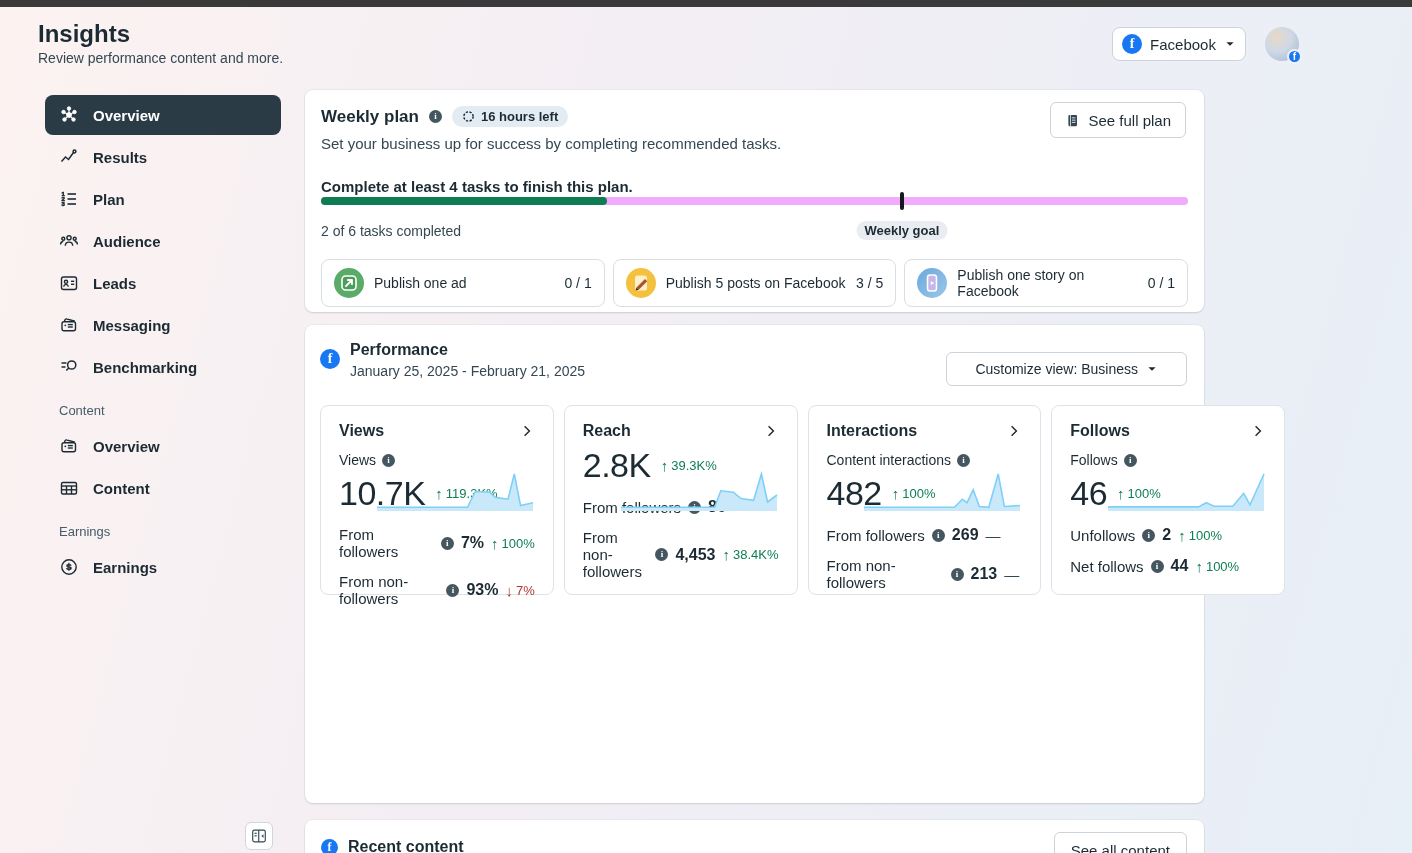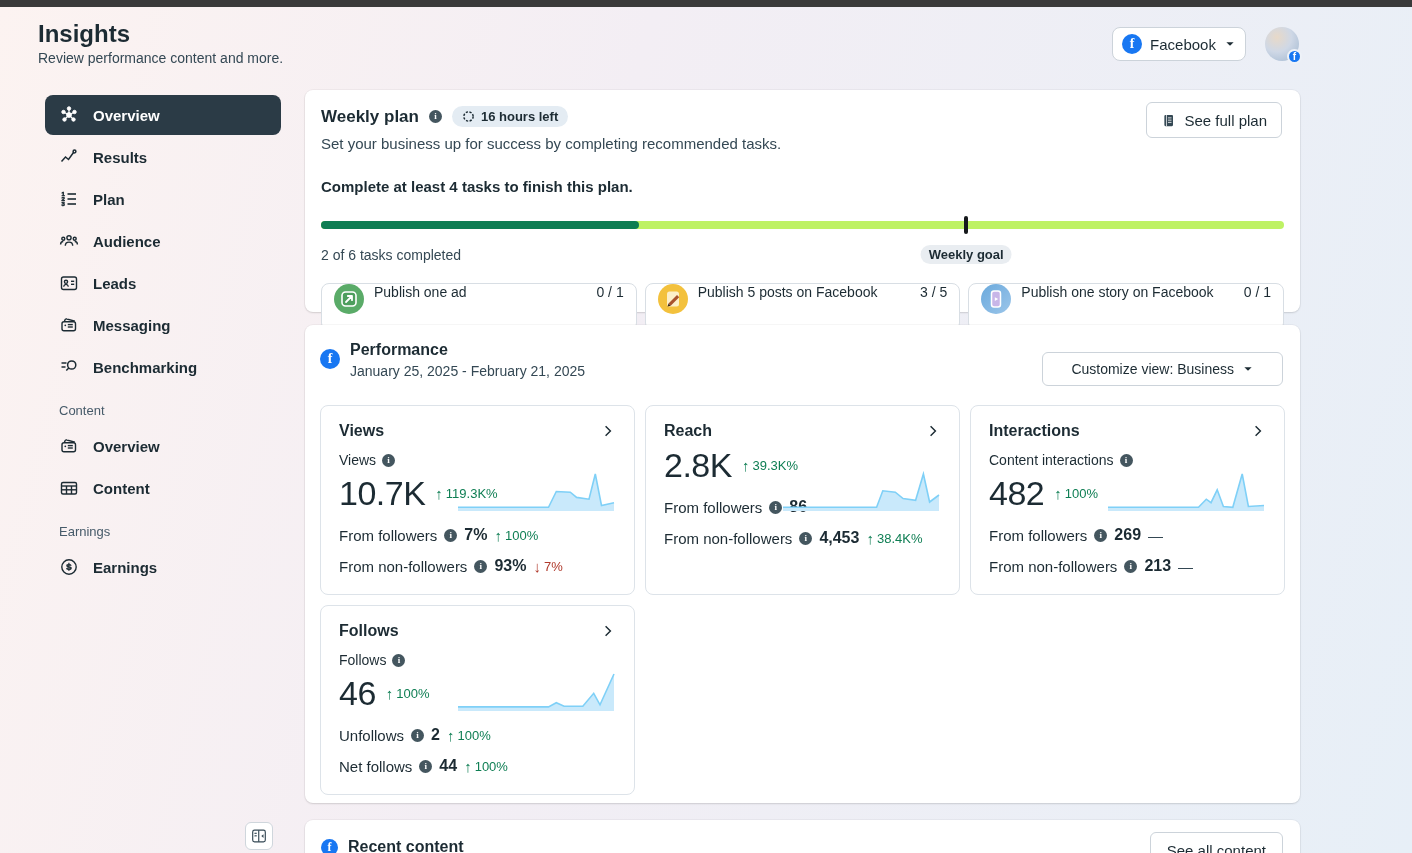--- a/index.html
+++ b/index.html
@@ -31,7 +31,7 @@
                   border:1px solid #cfd6dc; border-radius:6px; display:flex; align-items:center; justify-content:center; cursor:pointer; }
 
   
-  .card { position:absolute; left:305px; width:995px; background:#fff; border-radius:8px;
+  .card { position:absolute; left:305px; width:899px; background:#fff; border-radius:8px;
           box-shadow:0 1px 2px rgba(0,0,0,.12), 0 0 0 1px rgba(0,0,0,.03); }
   .card-weekly { top:90px; height:222px; padding:16px 16px; }
   .card-perf { top:325px; height:478px; padding:16px 15px; }

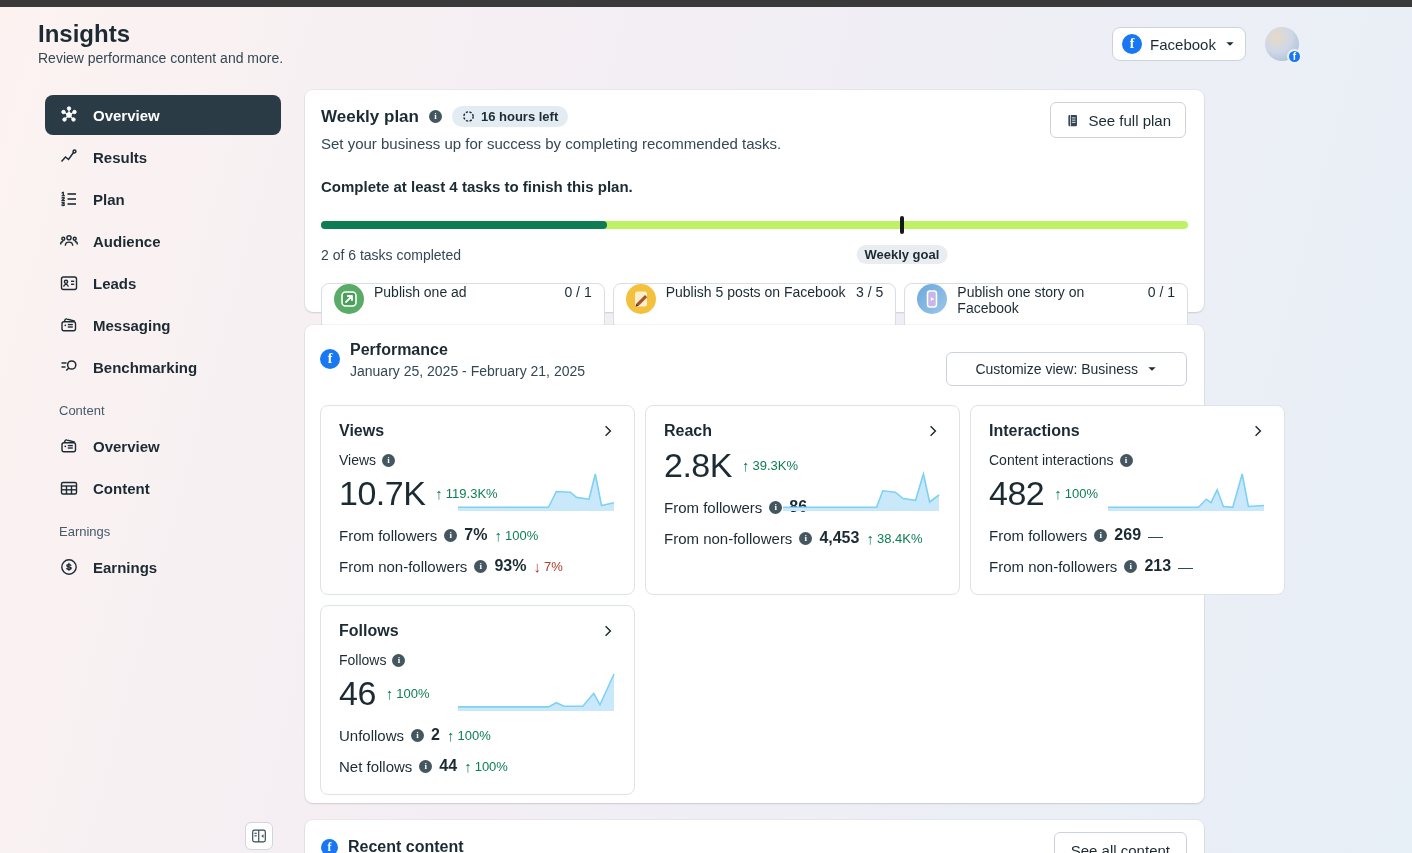--- a/index.html
+++ b/index.html
@@ -47,7 +47,7 @@
   .see-plan-btn { position:absolute; right:18px; top:12px; height:36px; padding:0 14px; font-size:15px; }
   .wp-sub { font-size:15px; color:#344854; margin-top:8px; }
   .wp-goal { font-size:15px; font-weight:700; margin-top:26px; }
-  .progress-wrap { position:relative; margin-top:26px; height:8px; background:#bef264; border-radius:4px; }
+  .progress-wrap { position:relative; margin-top:2px; height:8px; background:#f0abfc; border-radius:4px; }
   .progress-fill { position:absolute; left:0; top:0; height:8px; background:#0e7d53; border-radius:4px; }
   .progress-marker { position:absolute; top:-5px; width:4px; height:18px; background:#16191c; border-radius:2px; transform:translateX(-50%); }
   .progress-caption { font-size:14px; color:#344854; margin-top:18px; }

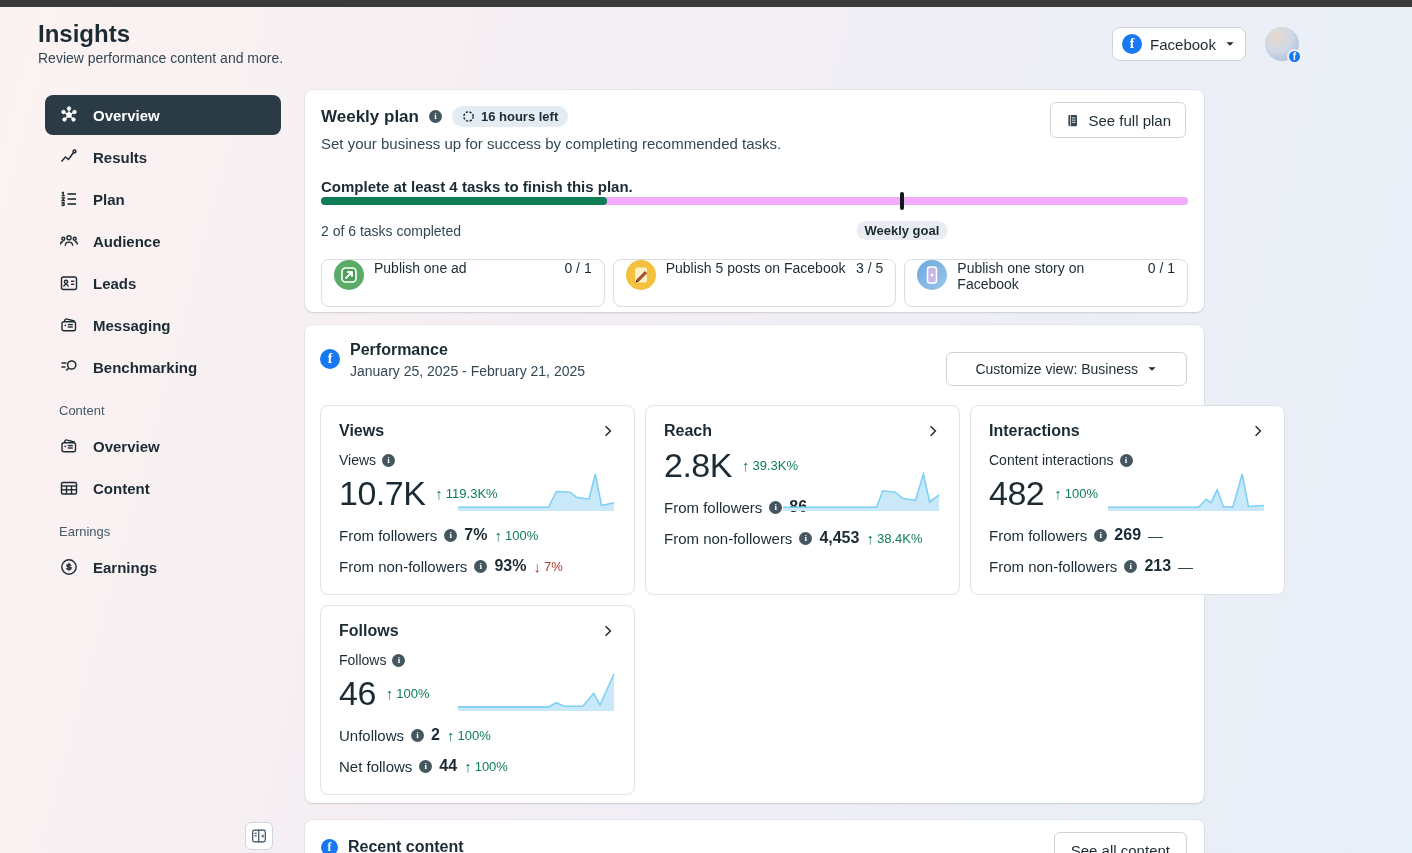--- a/index.html
+++ b/index.html
@@ -54,7 +54,7 @@
   .goal-label { position:absolute; top:24px; transform:translateX(-50%); background:#e9edf1; border-radius:10px;
                 padding:2px 8px; font-size:13px; font-weight:700; color:#1c2b33; white-space:nowrap; }
   .tasks { display:flex; gap:8px; margin-top:20px; }
-  .task { flex:1; display:flex; gap:10px; border:1px solid #d8dee4; border-radius:8px;
+  .task { flex:1; display:flex; align-items:center; gap:10px; border:1px solid #d8dee4; border-radius:8px;
           height:48px; padding:0 12px; cursor:pointer; background:#fff; }
   .task-label { font-size:14px; color:#1c2b33; flex:1; }
   .task-count { font-size:14px; color:#1c2b33; }

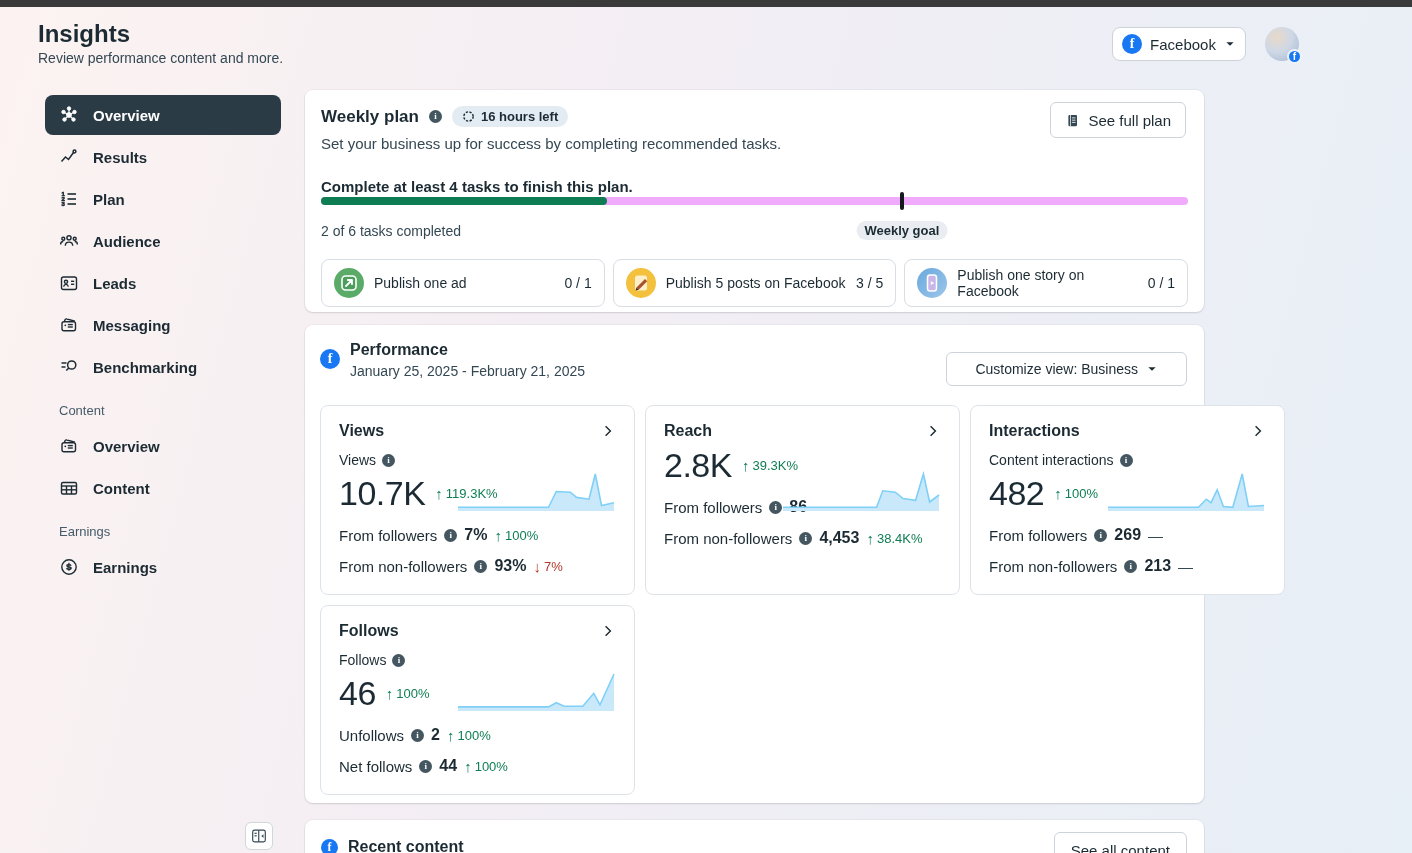--- a/index.html
+++ b/index.html
@@ -66,7 +66,7 @@
   .perf-date { font-size:14px; color:#344854; margin-top:4px; }
   .customize-btn { position:absolute; right:17px; top:27px; height:34px; padding:0 28px; font-size:14px; }
   .metric-grid { position:absolute; left:15px; top:80px; width:965px; display:grid;
-                 grid-template-columns:1fr 1fr 1fr; grid-template-rows:190px 190px; gap:10px 10px; }
+                 grid-template-columns:1fr 1fr 1fr 1fr; grid-template-rows:190px 190px; gap:10px 10px; }
   .metric-card { border:1px solid #dde3e9; border-radius:8px; padding:16px 18px; position:relative; background:#fff; }
   .metric-head { display:flex; align-items:center; justify-content:space-between; }
   .metric-title { font-size:16px; font-weight:700; }

